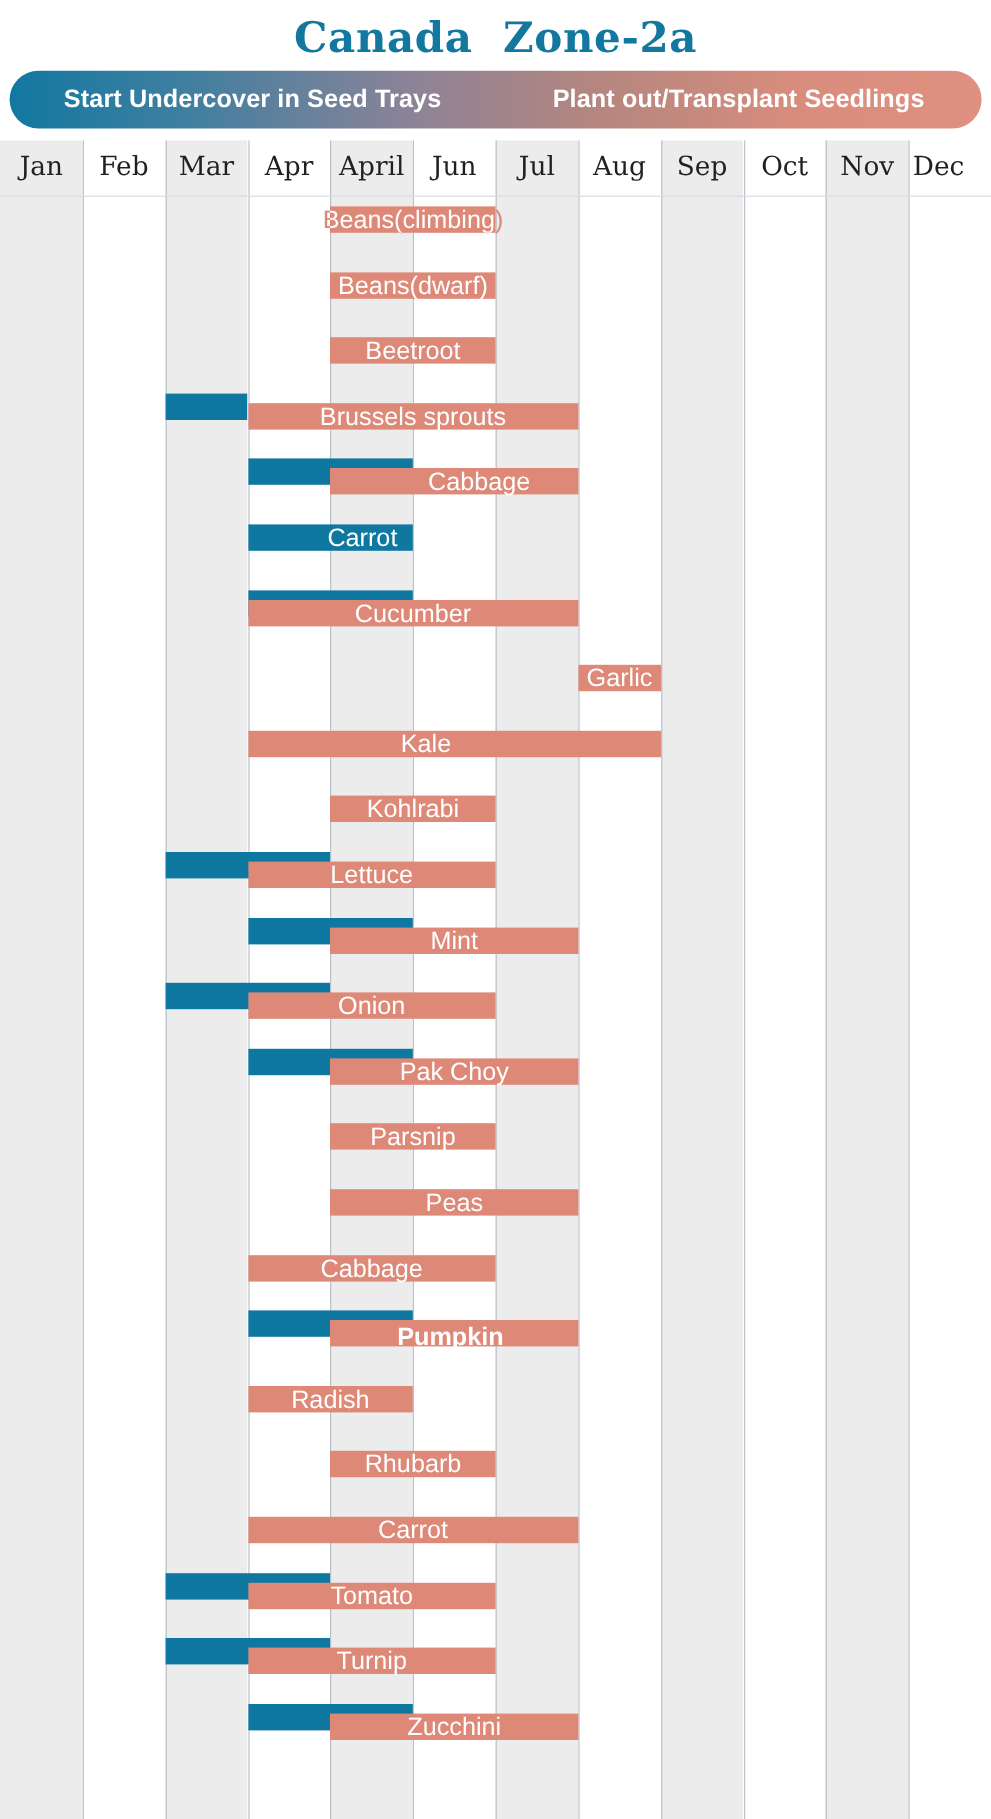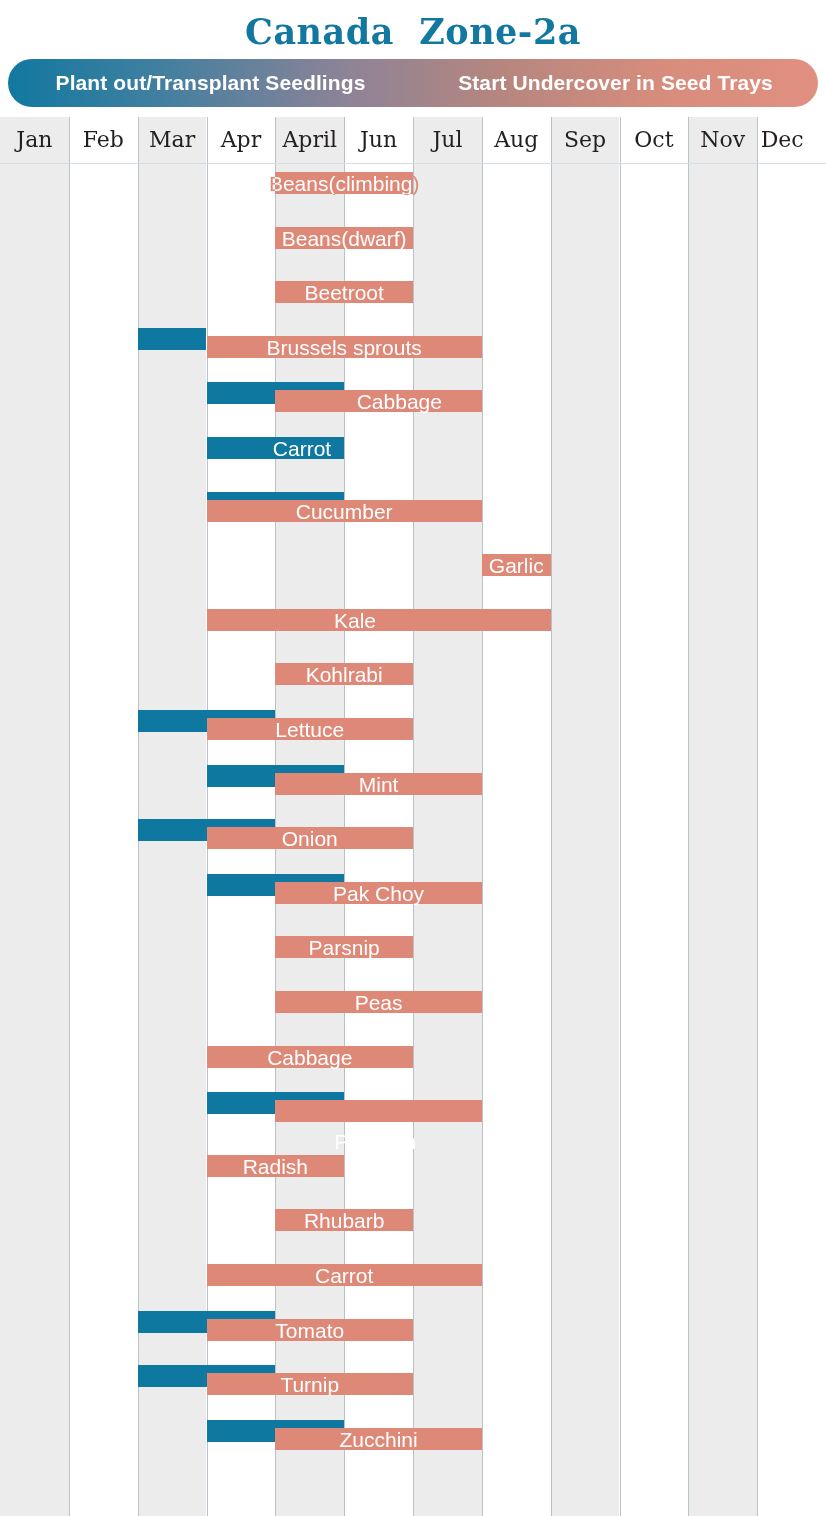--- a/index.html
+++ b/index.html
@@ -128,8 +128,8 @@
 <div id="title">Canada  Zone-2a</div>
 
 <div id="legend">
+  <div class="legend-cell">Start Undercover in Seed Trays</div>
   <div class="legend-cell">Plant out/Transplant Seedlings</div>
-  <div class="legend-cell">Start Undercover in Seed Trays</div>
 </div>
 
 <div id="grid">

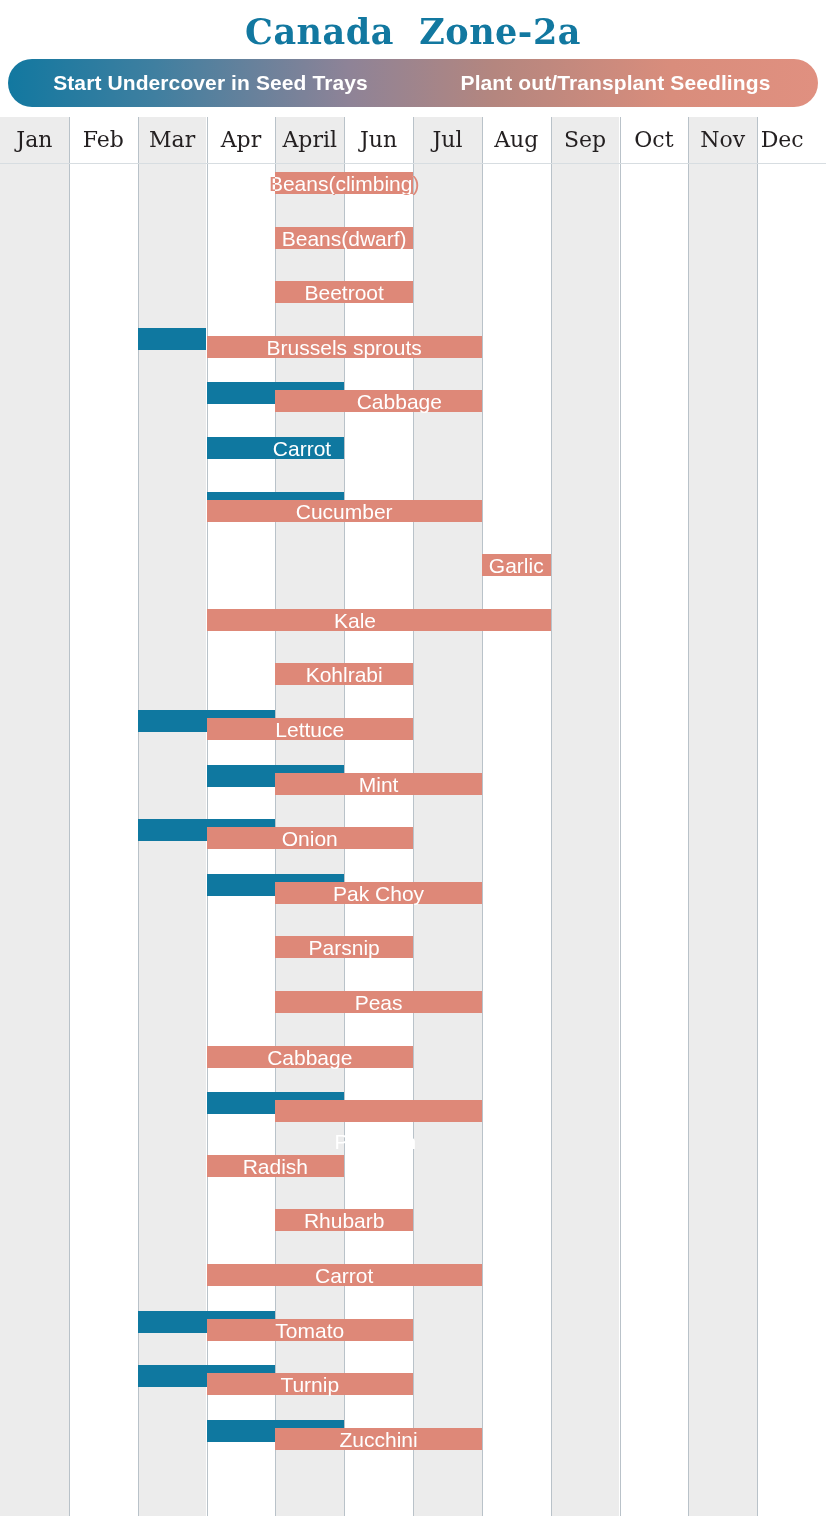--- a/index.html
+++ b/index.html
@@ -223,7 +223,7 @@
       <div class="bar-label overflow" style="left: 206.5px; width: 206.5px; top: 928.6px;"><span class="inbar">Cabbage</span></div>
       <div class="bar sow" style="left: 206.5px; width: 137.667px; top: 975.2px;"></div>
       <div class="bar plant" style="left: 275.333px; width: 206.5px; top: 983.2px;"></div>
-      <div class="bar-label overflow" style="left: 275.333px; width: 200px; top: 1013px;"><span class="inbar">Pumpkin</span></div>
+      <div class="bar-label overflow" style="left: 275.333px; width: 200px; top: 986px; font-weight: bold;"><span class="inbar">Pumpkin</span></div>
       <div class="bar plant" style="left: 206.5px; width: 137.667px; top: 1037.8px;"></div>
       <div class="bar-label overflow" style="left: 206.5px; width: 137.667px; top: 1037.8px;"><span class="inbar">Radish</span></div>
       <div class="bar plant" style="left: 275.333px; width: 137.667px; top: 1092.4px;"></div>

